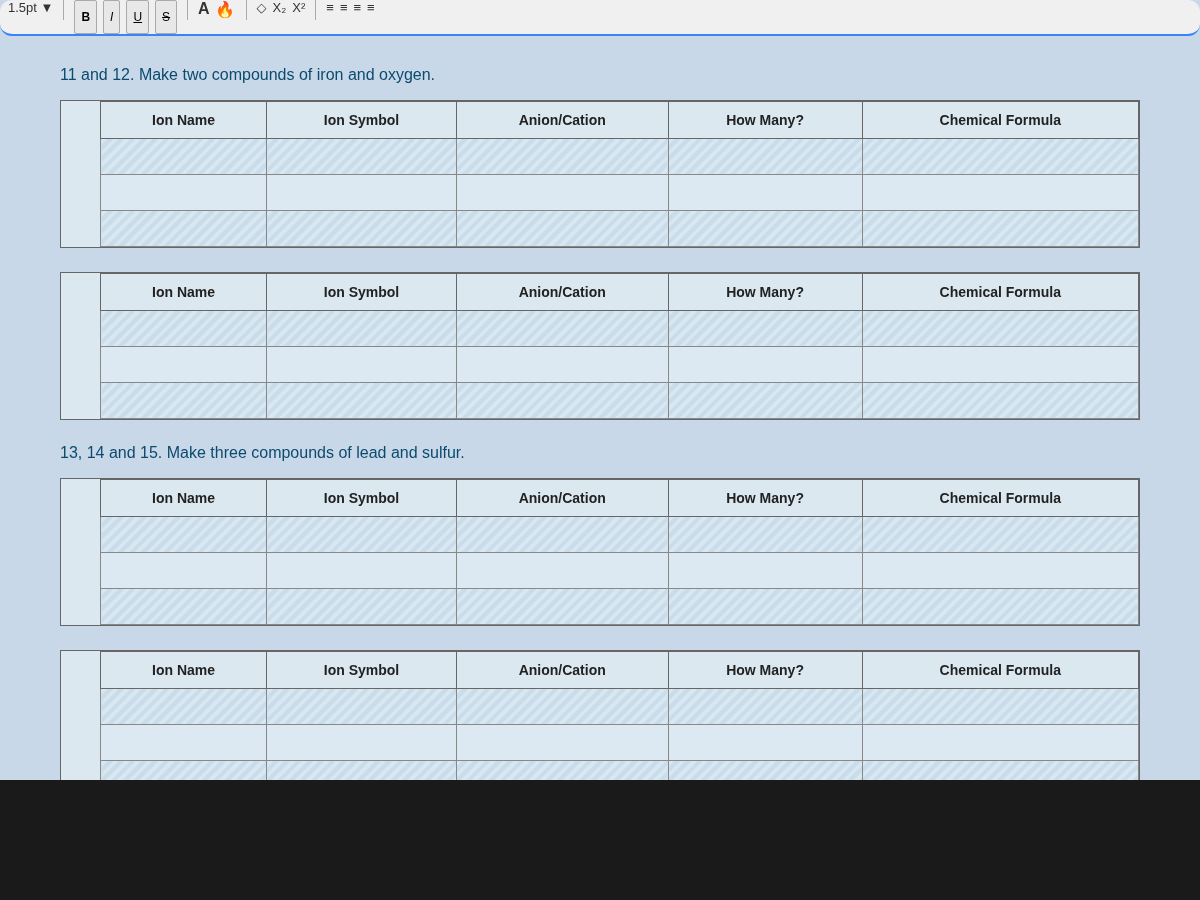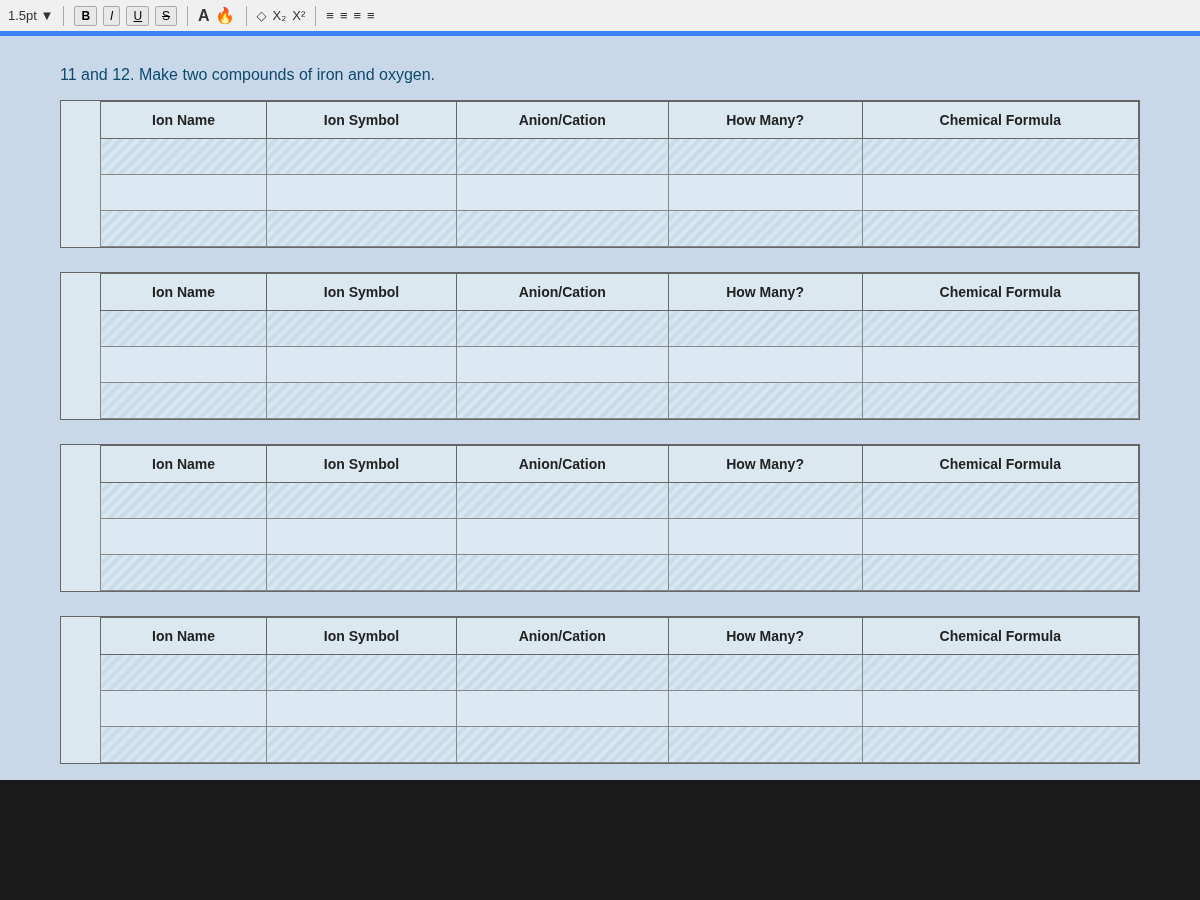--- a/index.html
+++ b/index.html
@@ -21,10 +21,10 @@
       background-color: #f0f0f0;
       height: 36px;
       display: flex;
-      align-items: center;
       padding: 0 8px;
-      border-bottom: 5px solid #3b82f6;
+      border-bottom: 2px solid #3b82f6;
       gap: 6px;
+      border-radius: 12px;
     }
 
     .toolbar-btn {

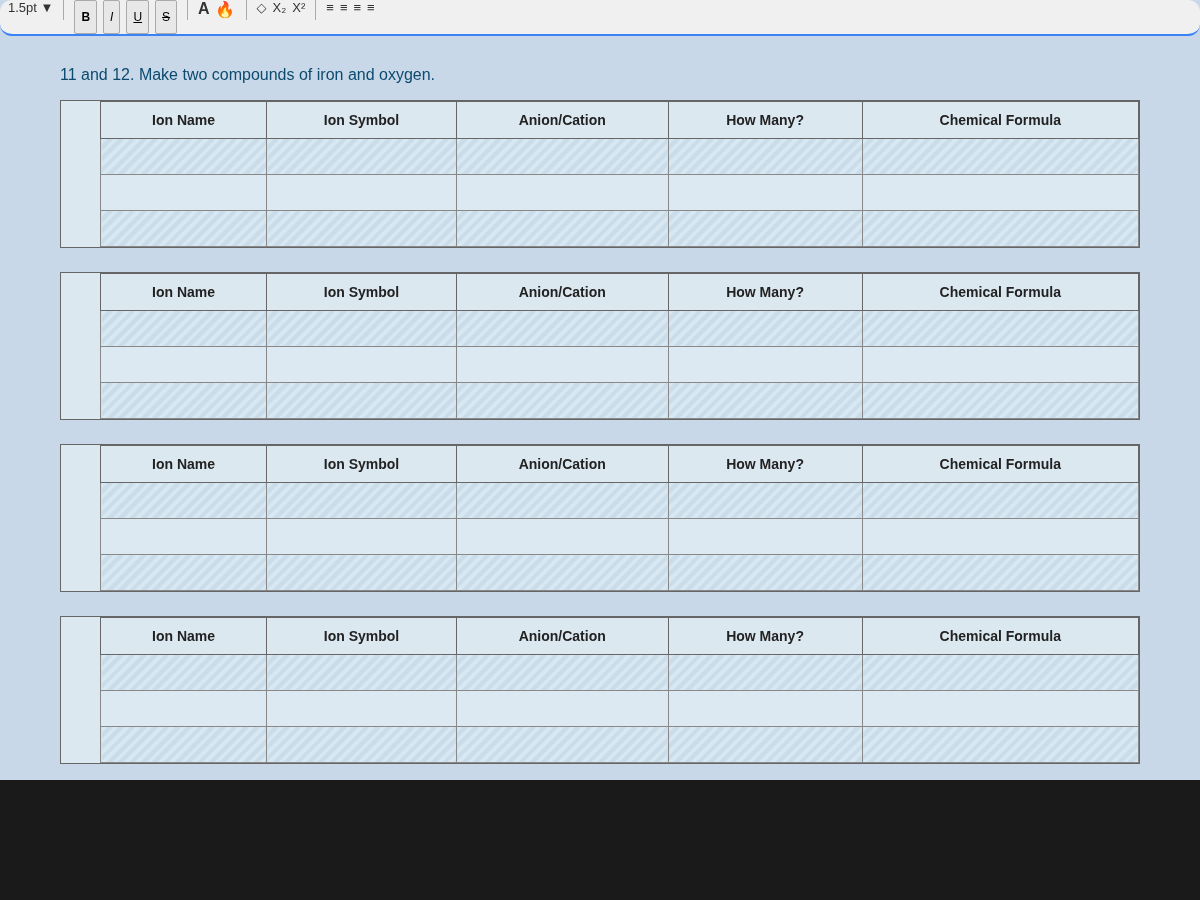--- a/index.html
+++ b/index.html
@@ -222,6 +222,7 @@
     </table>
   </div>
 
+  <p class="instruction-text">13, 14 and 15. Make three compounds of lead and sulfur.</p>
 
   <div class="table-container">
     <table class="data-table">

